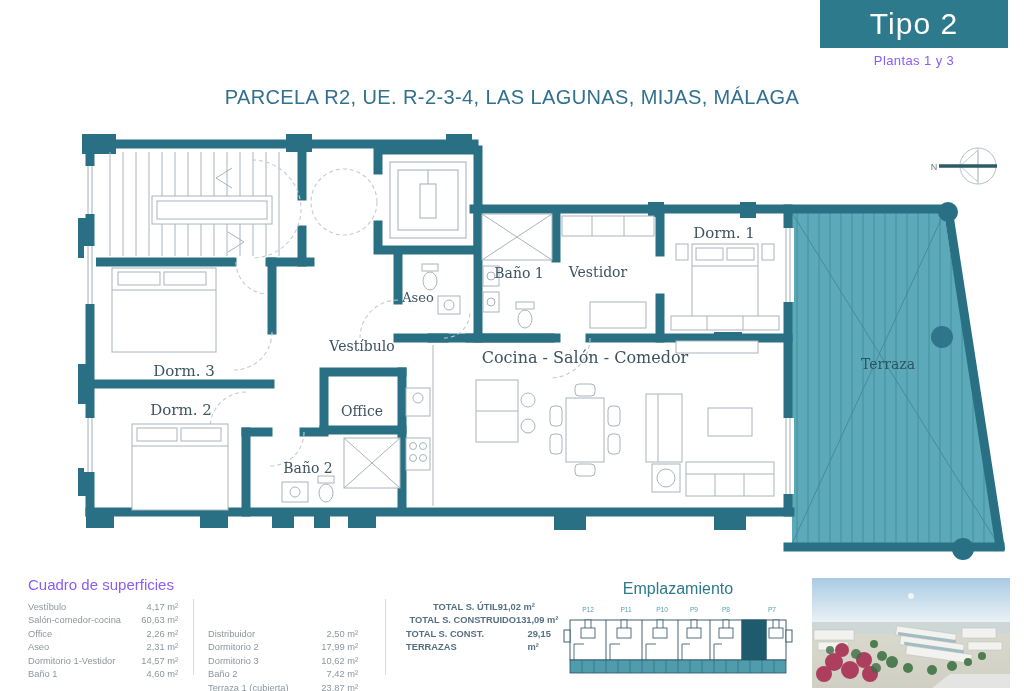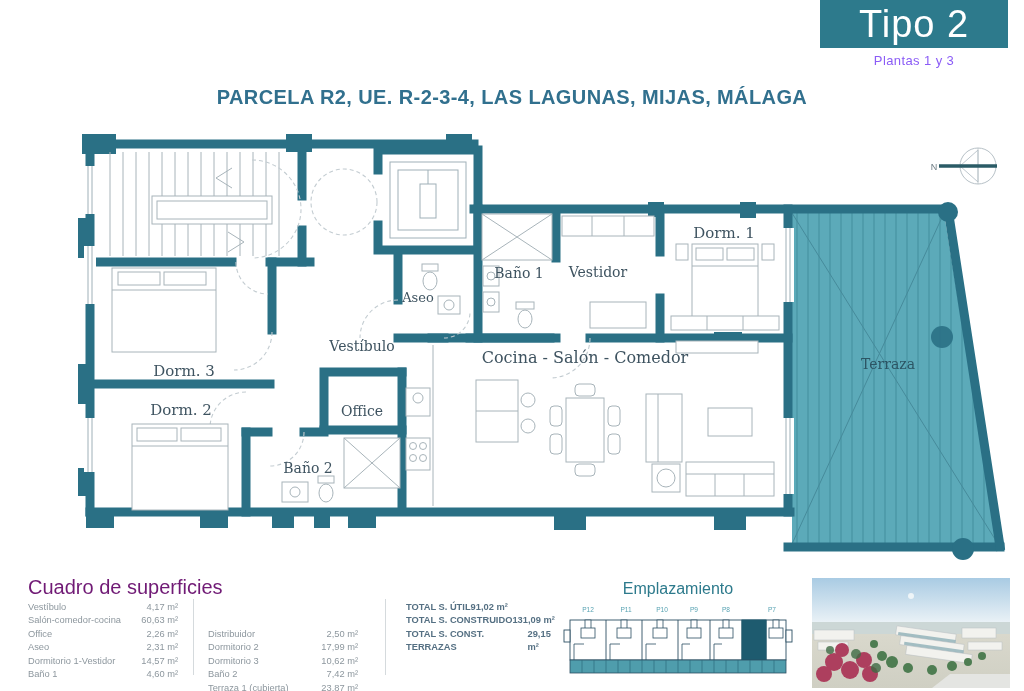--- a/index.html
+++ b/index.html
@@ -9,7 +9,7 @@
 
   
   .type-box{left:820px;top:0;width:188px;height:48px;background:#2d7a8c;color:#fff;
-    display:flex;align-items:center;justify-content:center;font-size:38px;font-weight:300;
+    display:flex;align-items:center;justify-content:center;font-size:30px;font-weight:300;
     letter-spacing:1px;}
   .type-sub{left:820px;top:53px;width:188px;text-align:center;color:#8b5cf6;font-size:13px;
     letter-spacing:.4px;}

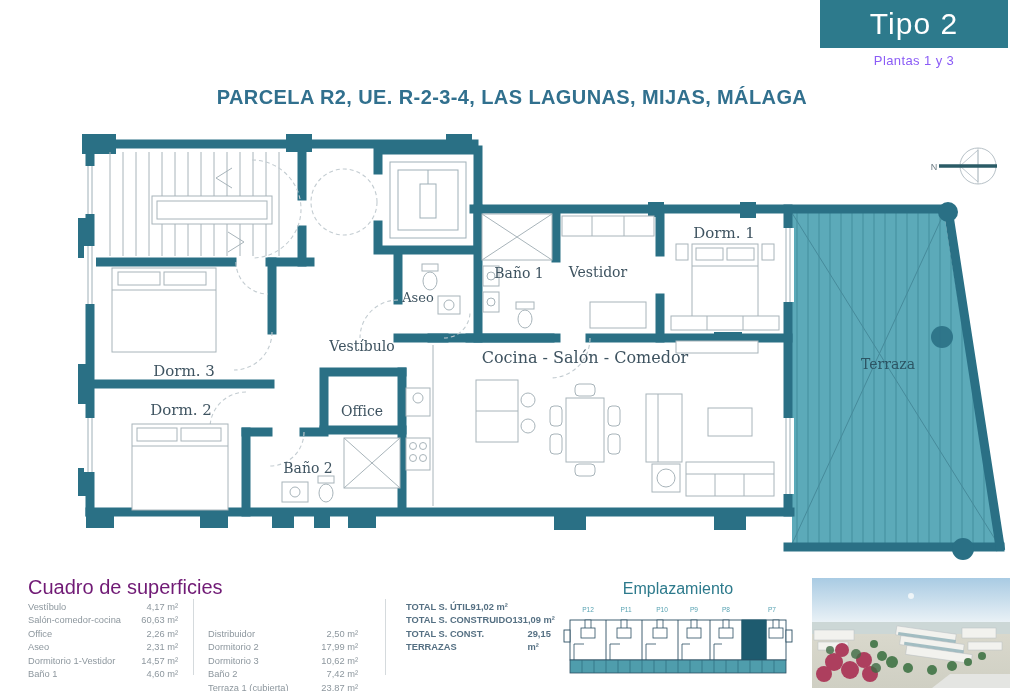--- a/index.html
+++ b/index.html
@@ -14,7 +14,7 @@
   .type-sub{left:820px;top:53px;width:188px;text-align:center;color:#8b5cf6;font-size:13px;
     letter-spacing:.4px;}
   .main-title{left:0;top:86px;width:1024px;text-align:center;color:#31708e;font-size:20px;
-    letter-spacing:.4px;font-weight:700;}
+    letter-spacing:.4px;font-weight:400;}
 
   
   .plan{left:0;top:0;width:1024px;height:691px;}

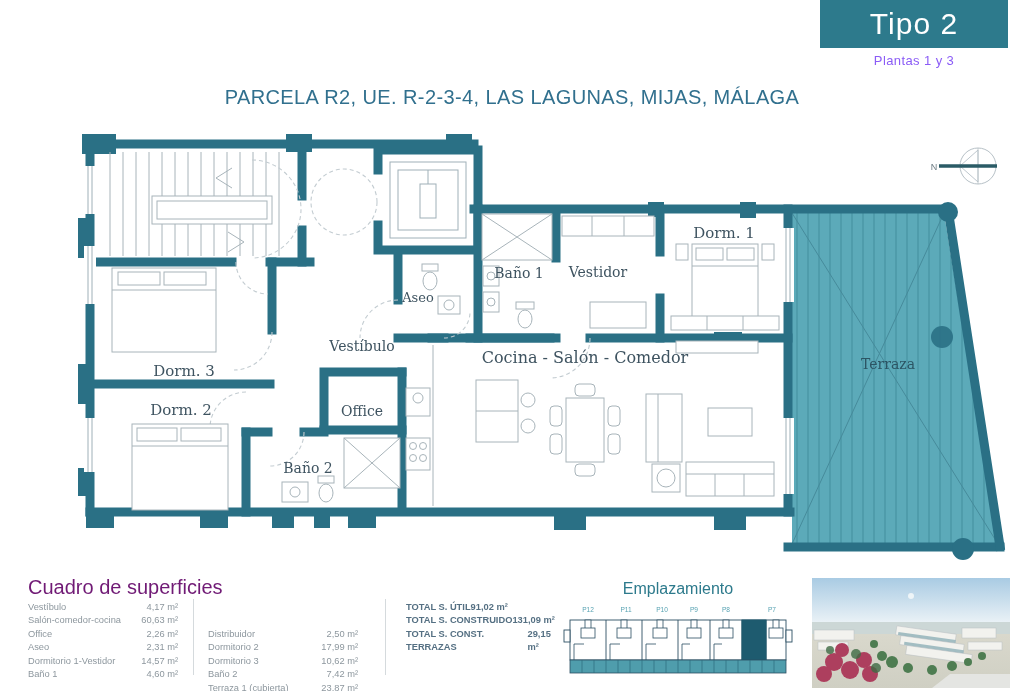--- a/index.html
+++ b/index.html
@@ -20,7 +20,7 @@
   .plan{left:0;top:0;width:1024px;height:691px;}
 
   
-  .surf-head{left:28px;top:576px;color:#701a75;font-size:20px;font-weight:500;}
+  .surf-head{left:28px;top:576px;color:#8b5cf6;font-size:15px;font-weight:500;}
   .surf-col{top:601px;font-size:9.3px;color:#8d979e;}
   .surf-col .row{display:flex;justify-content:space-between;height:13.4px;line-height:13.4px;}
   .col-l{left:28px;width:150px;}

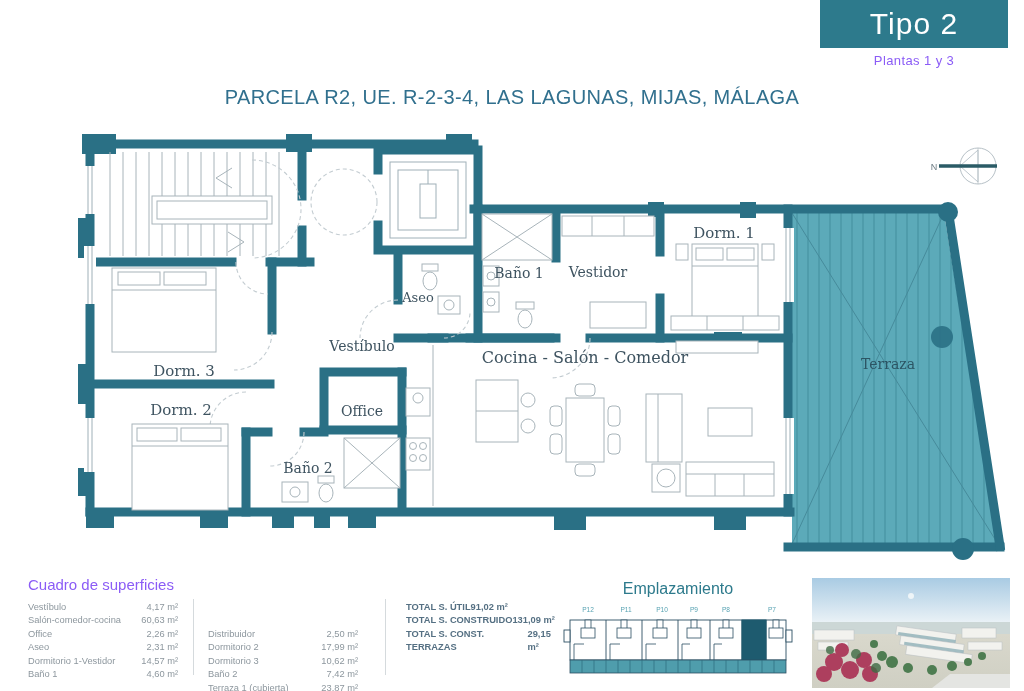--- a/index.html
+++ b/index.html
@@ -27,7 +27,7 @@
   .col-r{left:208px;width:150px;margin-top:27px;}
   .vdiv{top:599px;width:1px;height:76px;background:#d5dadd;}
   .totals{left:406px;top:601px;width:156px;font-size:9.3px;color:#557083;font-weight:700;}
-  .totals .row{display:flex;justify-content:flex-start;height:13.4px;line-height:13.4px;}
+  .totals .row{display:flex;justify-content:center;height:13.4px;line-height:13.4px;}
 
   
   .empl-head{left:562px;top:580px;width:232px;text-align:center;color:#2d7a8c;font-size:16px;}

